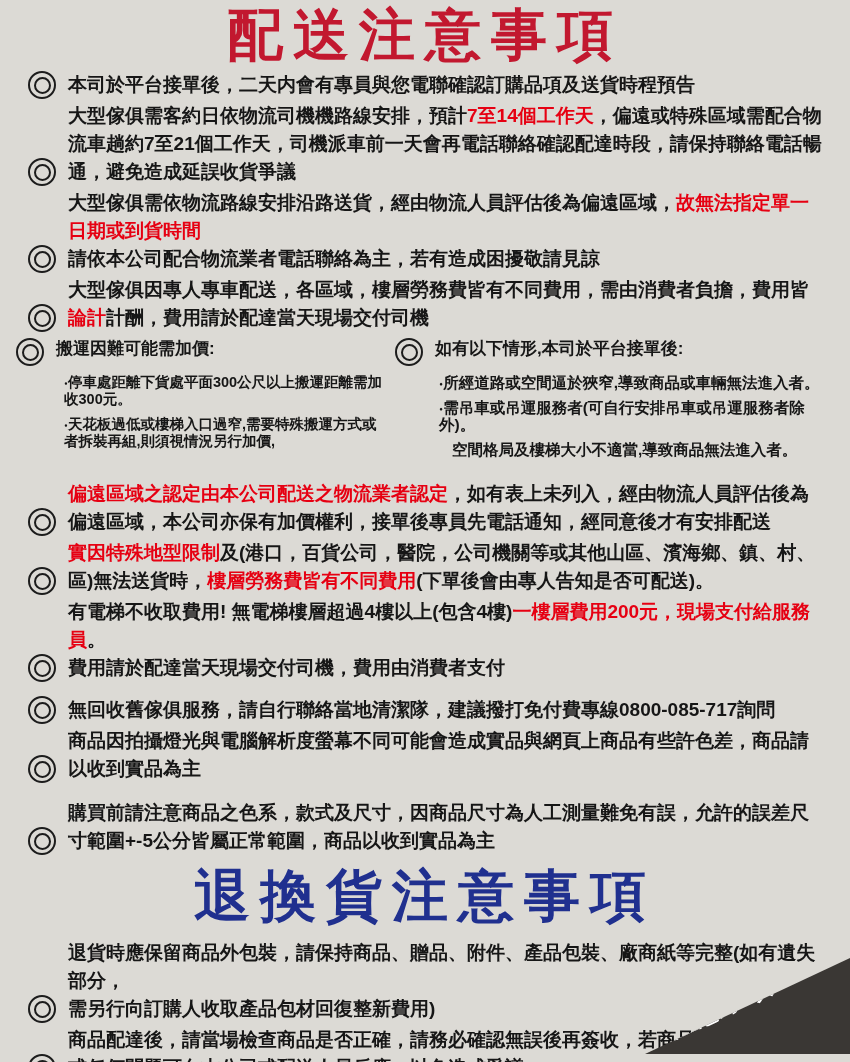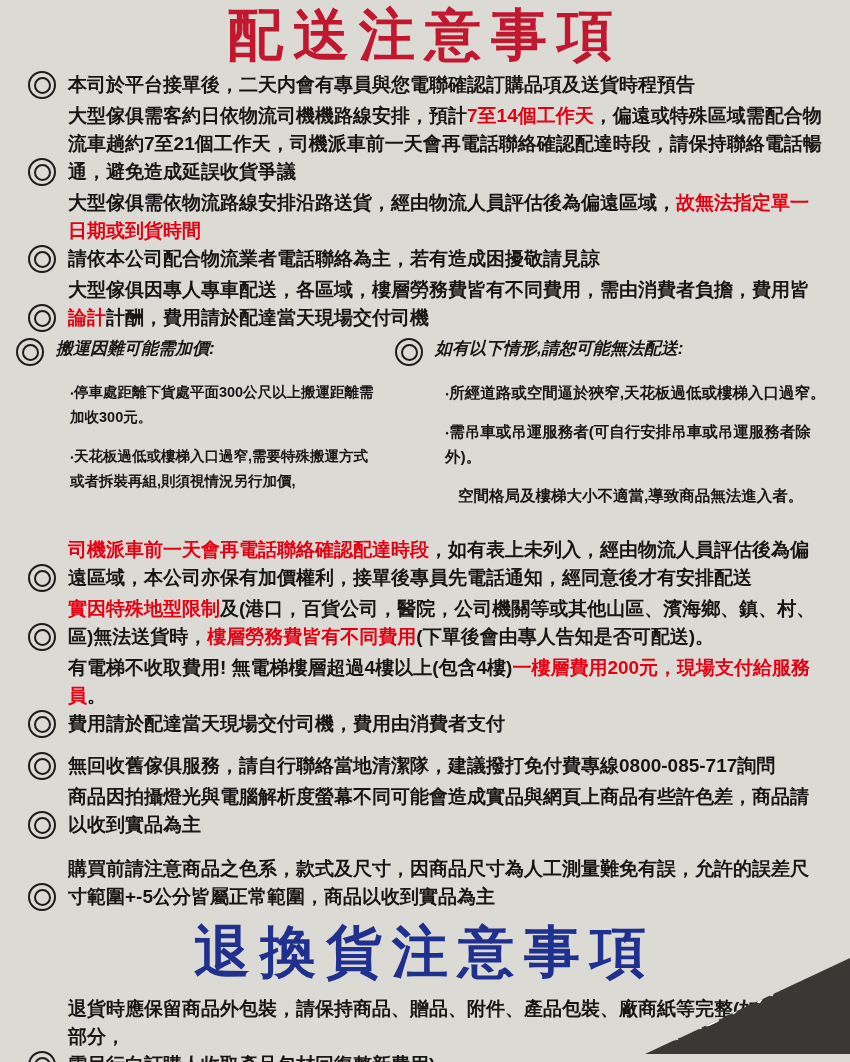--- a/index.html
+++ b/index.html
@@ -61,7 +61,7 @@
     display:flex;align-items:flex-start;margin:0;
   }
   .col-head .txt{
-    margin:0;font-size:17px;line-height:26px;flex:1;font-style:italic;
+    margin:0;font-size:17px;line-height:26px;flex:1;
   }
   .subline{
     margin:14px;

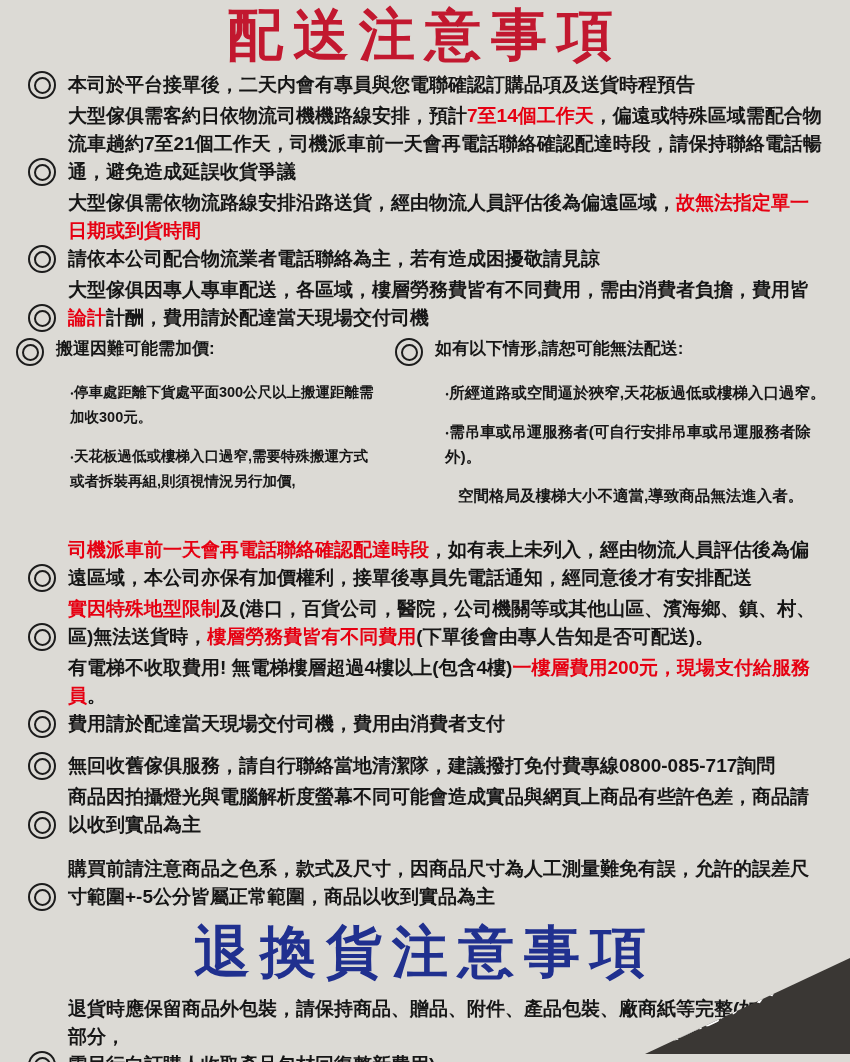--- a/index.html
+++ b/index.html
@@ -141,7 +141,7 @@
         <span class="dot">
             <span class="dot-i"></span>
           </span>
-        <p class="txt">如有以下情形,請恕可能無法配送:</p>
+        <p class="txt">如有以下情形,本司於平台接單後:</p>
       </div>
       <p class="subline">‧所經道路或空間逼於狹窄,天花板過低或樓梯入口過窄。</p>
       <p class="subline">‧需吊車或吊運服務者(可自行安排吊車或吊運服務者除外)。</p>

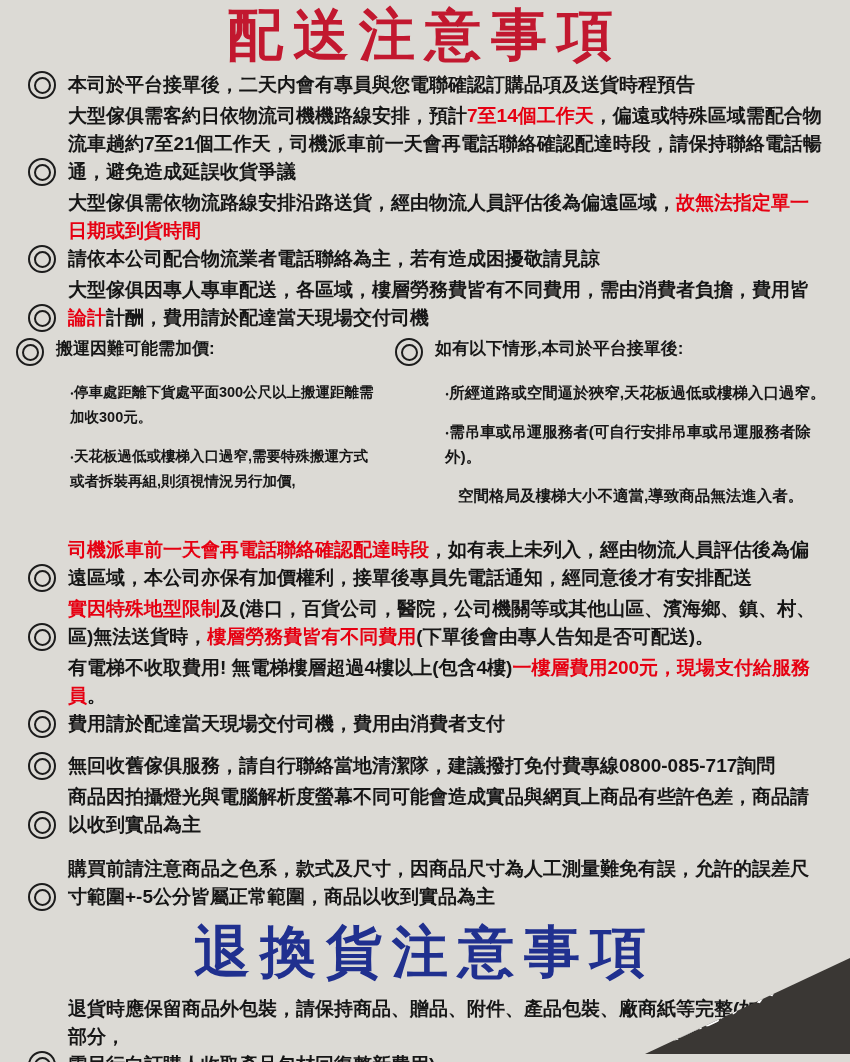--- a/index.html
+++ b/index.html
@@ -64,10 +64,10 @@
     margin:0;font-size:17px;line-height:26px;flex:1;
   }
   .subline{
-    margin:14px;
+    margin:8px;
     padding-left:40px;
     font-size:14.5px;
-    line-height:25px;
+    line-height:17px;
   }
   .col-right .subline{font-size:15.5px;padding-left:36px;}
   .subline.indent{padding-left:49px;}

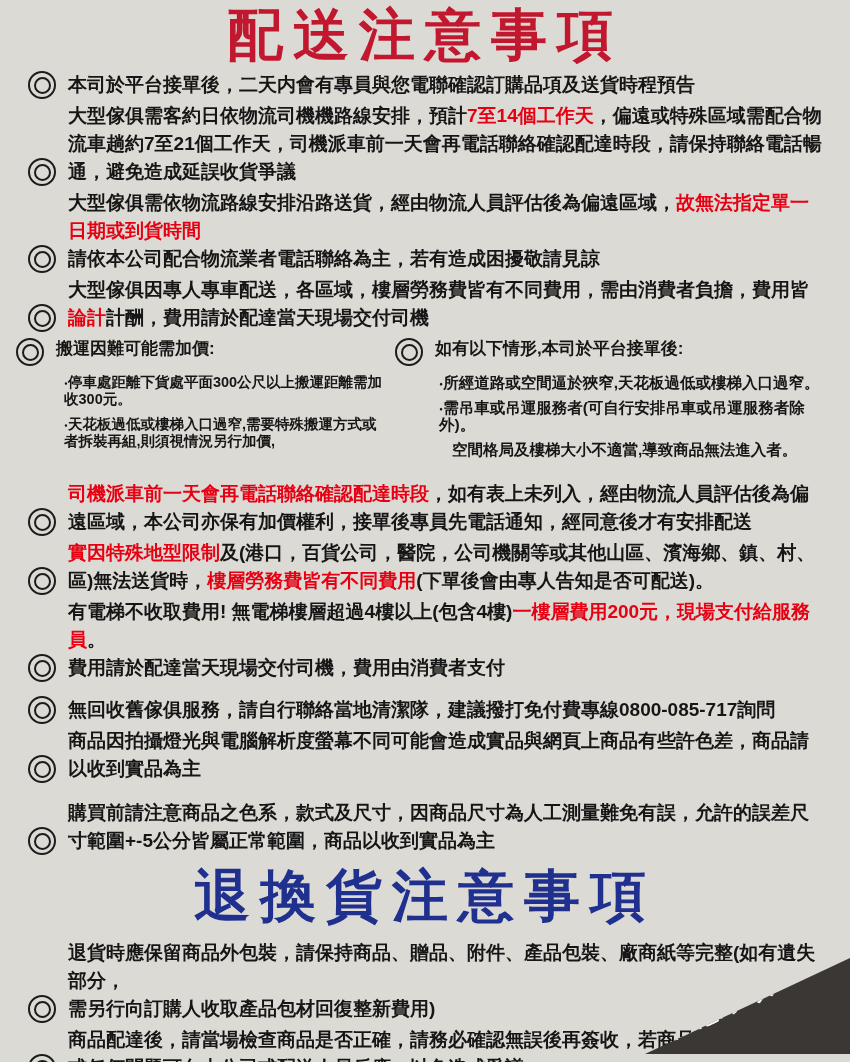--- a/index.html
+++ b/index.html
@@ -143,7 +143,7 @@
           </span>
         <p class="txt">如有以下情形,本司於平台接單後:</p>
       </div>
-      <p class="subline">‧所經道路或空間逼於狹窄,天花板過低或樓梯入口過窄。</p>
+      <p class="subline">‧所經道路或空間逼於狹窄,導致商品或車輛無法進入者。</p>
       <p class="subline">‧需吊車或吊運服務者(可自行安排吊車或吊運服務者除外)。</p>
       <p class="subline indent">空間格局及樓梯大小不適當,導致商品無法進入者。</p>
     </div>

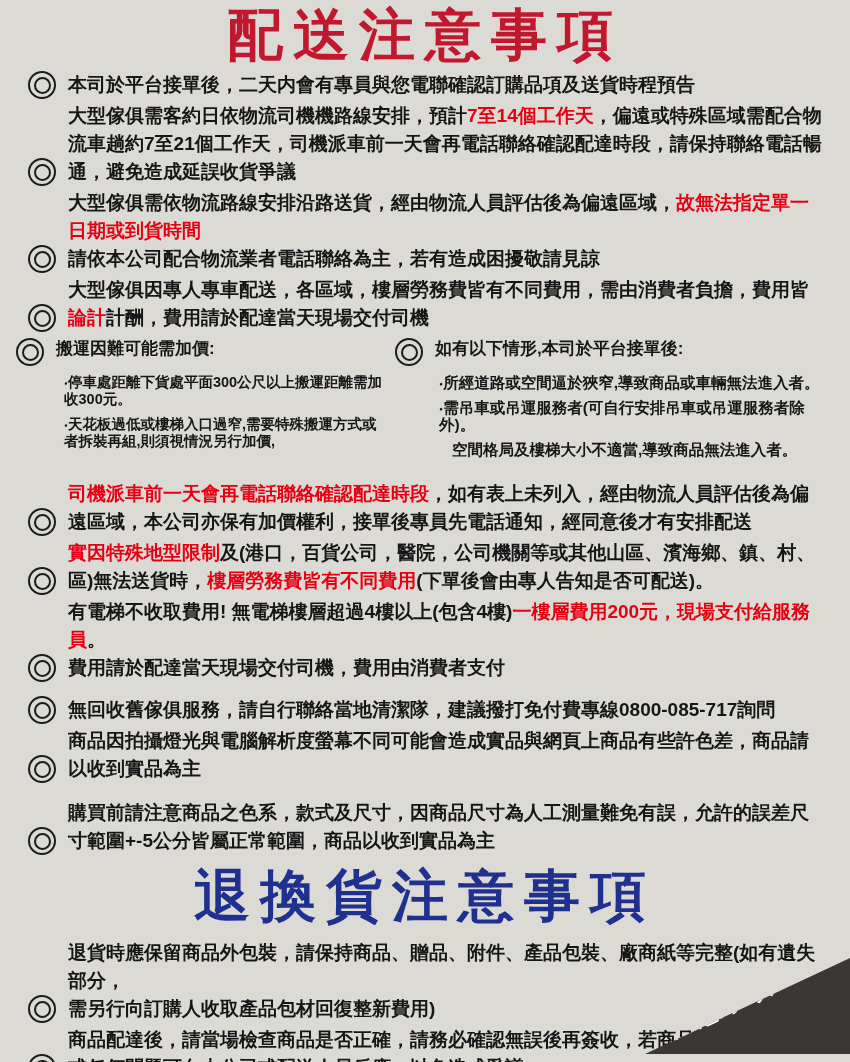--- a/index.html
+++ b/index.html
@@ -153,7 +153,7 @@
     <span class="dot">
         <span class="dot-i"></span>
       </span>
-    <p class="txt"><span class="c-r">司機派車前一天會再電話聯絡確認配達時段</span><span class="c-k">，如有表上未列入，經由物流人員評估後為偏遠區域，本公司亦保有加價權利，接單後專員先電話通知，經同意後才有安排配送</span></p>
+    <p class="txt"><span class="c-r">偏遠區域之認定由本公司配送之物流業者認定</span><span class="c-k">，如有表上未列入，經由物流人員評估後為偏遠區域，本公司亦保有加價權利，接單後專員先電話通知，經同意後才有安排配送</span></p>
   </div>
   <div class="row">
     <span class="dot">

